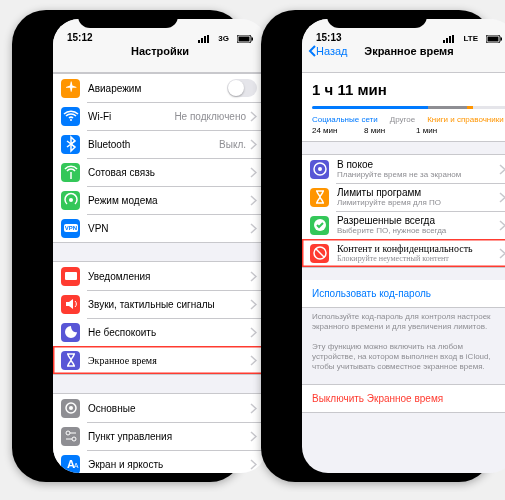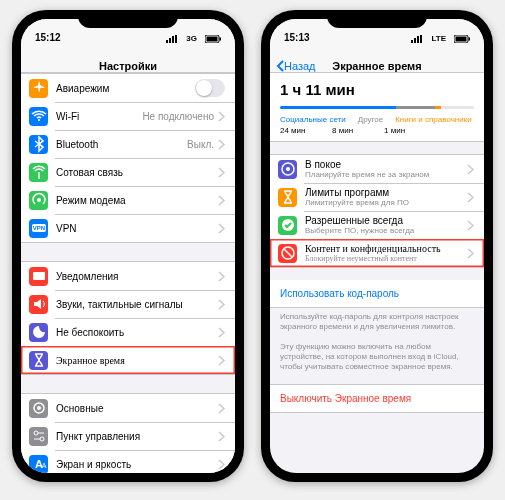--- a/index.html
+++ b/index.html
@@ -28,6 +28,7 @@
   overflow: hidden;
   position: relative;
   font-size: 10px;
+  margin-left: 32px;
 }
 .notch {
   position: absolute;

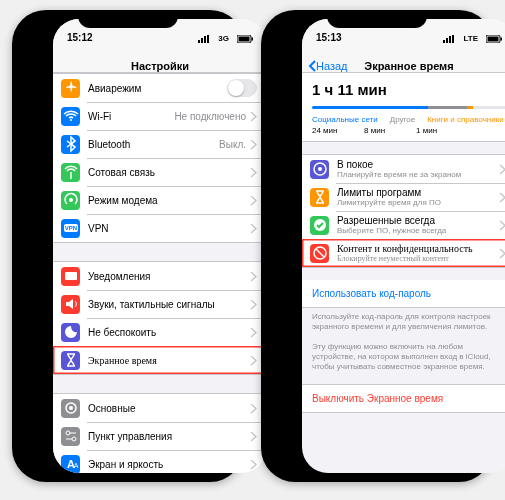--- a/index.html
+++ b/index.html
@@ -55,7 +55,7 @@
   border-bottom: .5px solid #c8c8cc;
   height: 28px;
   display: flex;
-  align-items: flex-end;
+  align-items: flex-start;
   justify-content: center;
   position: relative;
   font-size: 11px;

